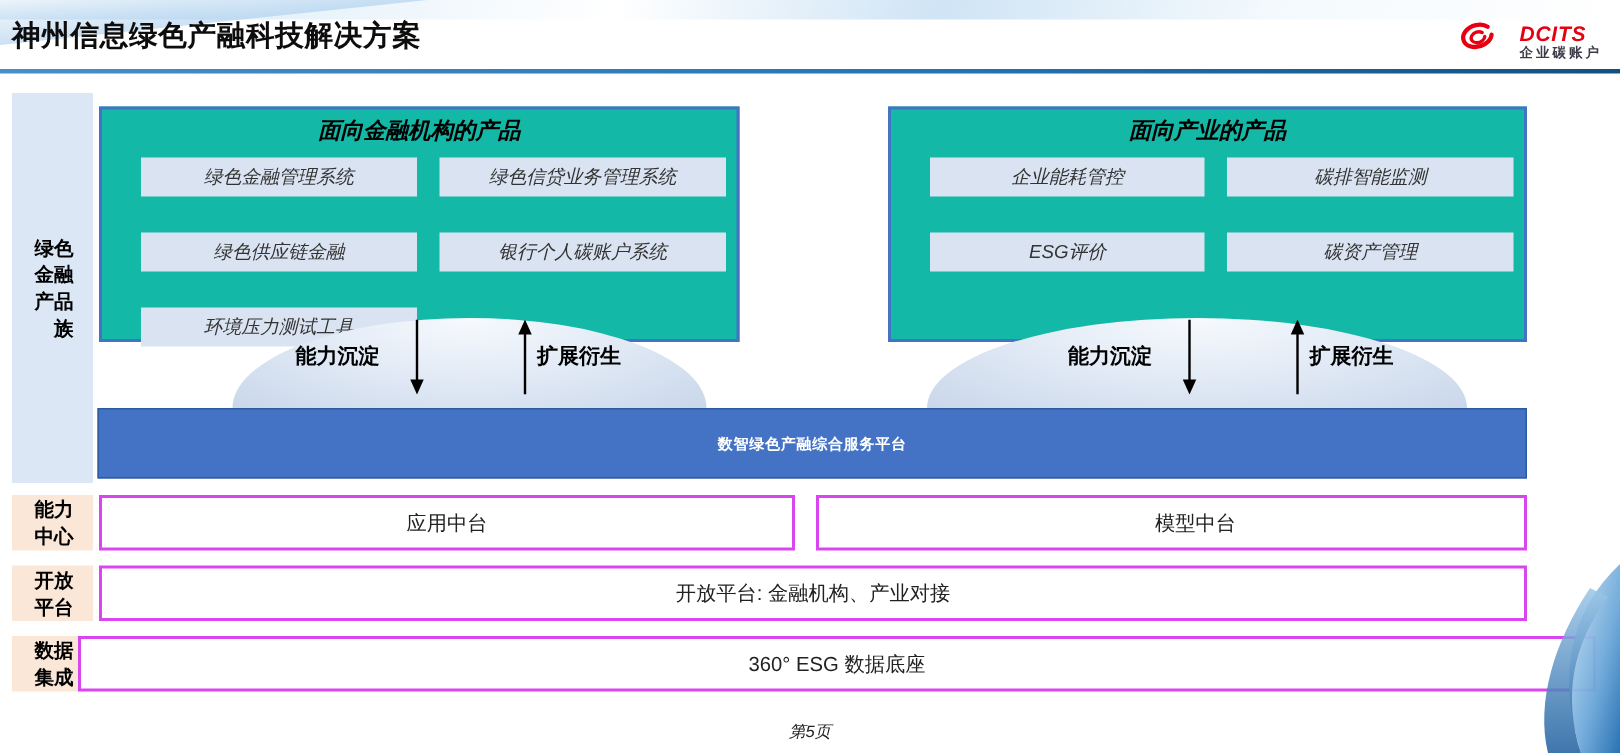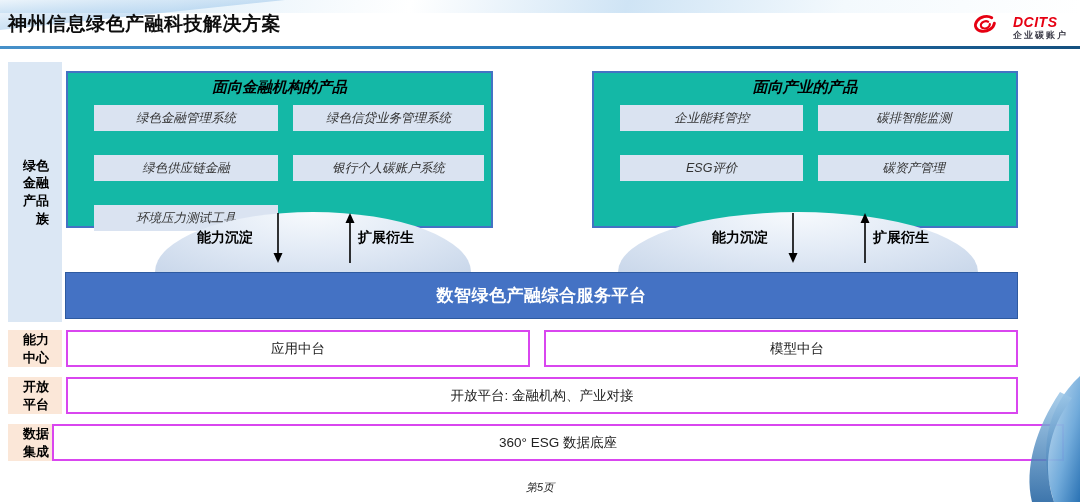--- a/index.html
+++ b/index.html
@@ -76,7 +76,7 @@
     position:absolute;left:65px;top:272px;width:953px;height:47px;box-sizing:border-box;
     background:#4472c4;border:1px solid #2e5aa0;
     display:flex;align-items:center;justify-content:center;
-    color:#fff;font-weight:bold;font-size:17px;letter-spacing:.5px;
+    color:#fff;font-weight:bold;font-size:10px;letter-spacing:.5px;
   }
   .mid-box{
     position:absolute;box-sizing:border-box;background:#fff;border:2px solid #d946ef;

